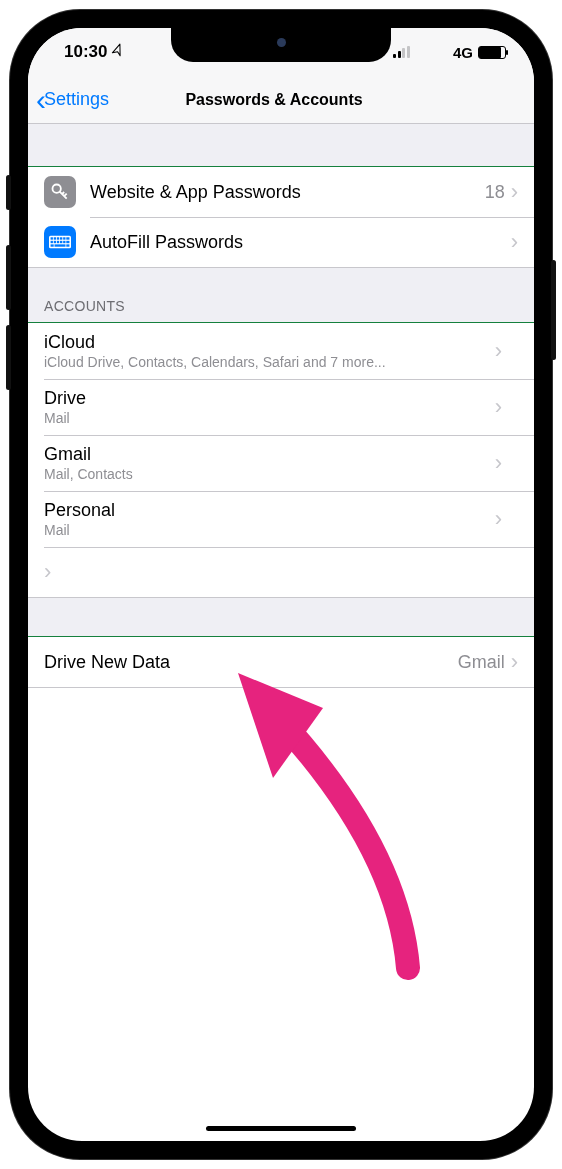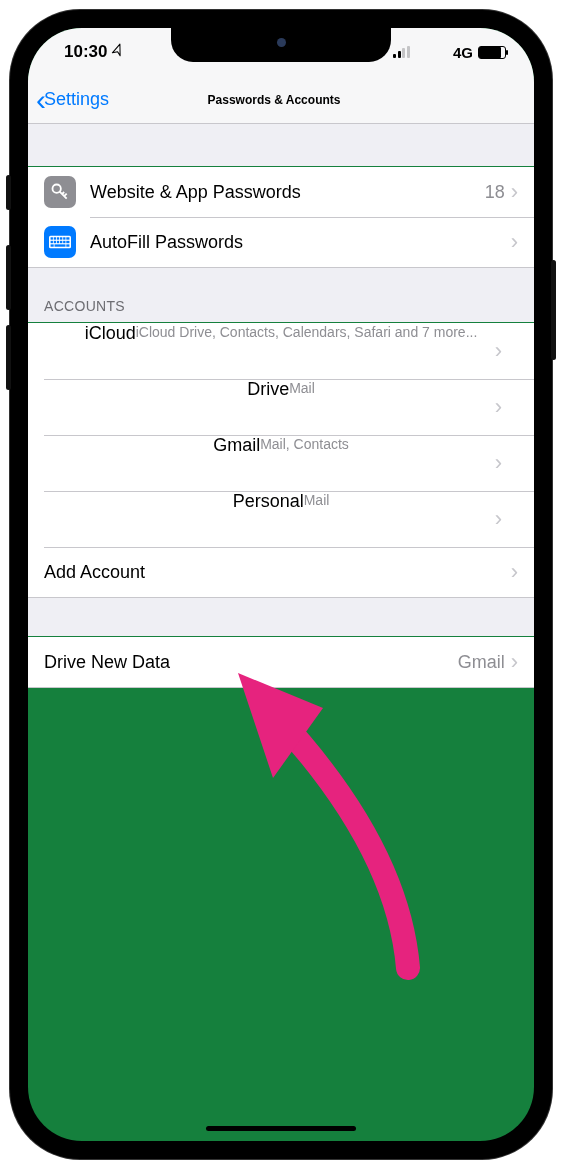--- a/index.html
+++ b/index.html
@@ -37,7 +37,7 @@
     .screen {
       width: 100%;
       height: 100%;
-      background: #15803d;
+      background: #ffffff;
       border-radius: 54px;
       overflow: hidden;
       position: relative;

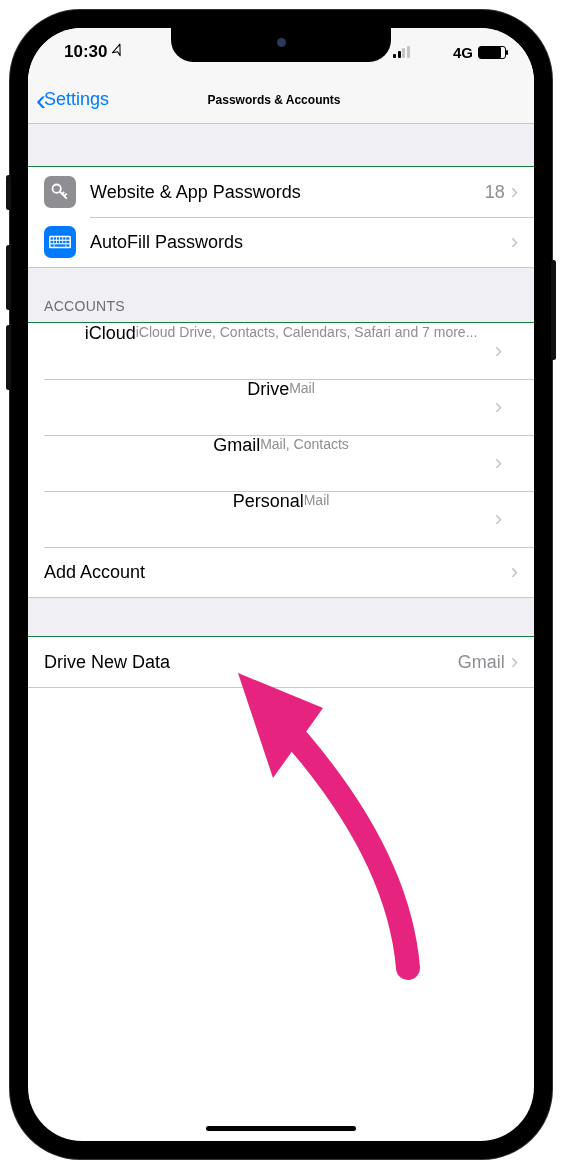--- a/index.html
+++ b/index.html
@@ -118,7 +118,7 @@
       position: absolute;
       left: 0; right: 14px;
       text-align: center;
-      font-size: 12px;
+      font-size: 16px;
       font-weight: 600;
       pointer-events: none;
     }

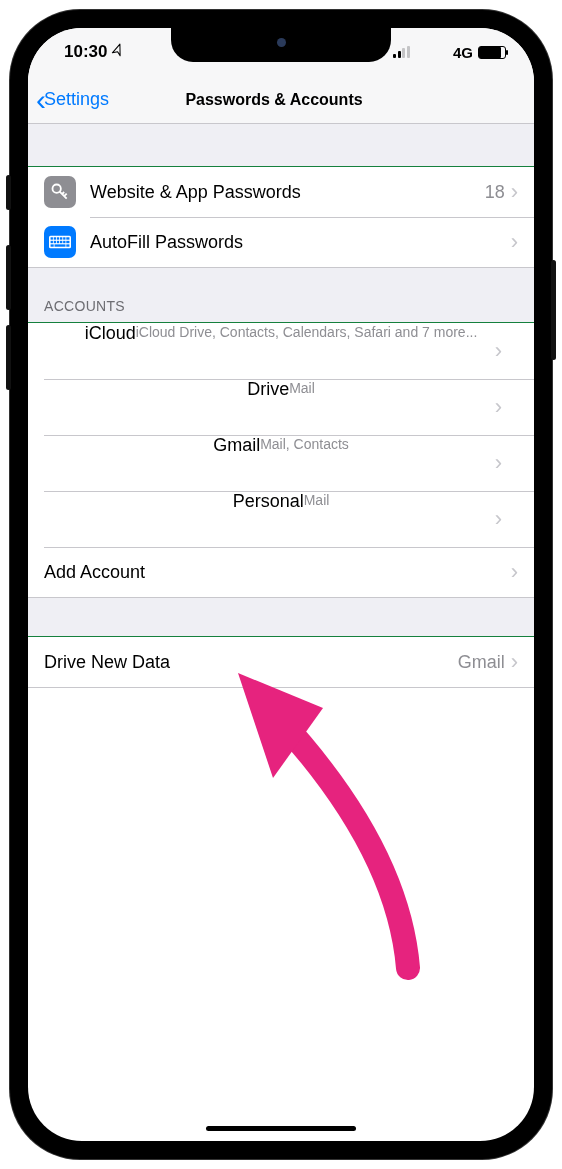--- a/index.html
+++ b/index.html
@@ -164,7 +164,7 @@
       letter-spacing: 0.3px;
     }
 
-    .row-two-line { flex-direction: row; align-items: flex-start; justify-content: center; padding: 0 16px; min-height: 56px; }
+    .row-two-line { flex-direction: column; align-items: flex-start; justify-content: center; padding: 0 16px; min-height: 56px; }
     .row-two-line .main { font-size:18px; color:#000; }
     .row-two-line .sub { font-size:14px; color:#8e8e93; margin-top:1px; }
     .row-two-line .chevron, .row-two-line .right {

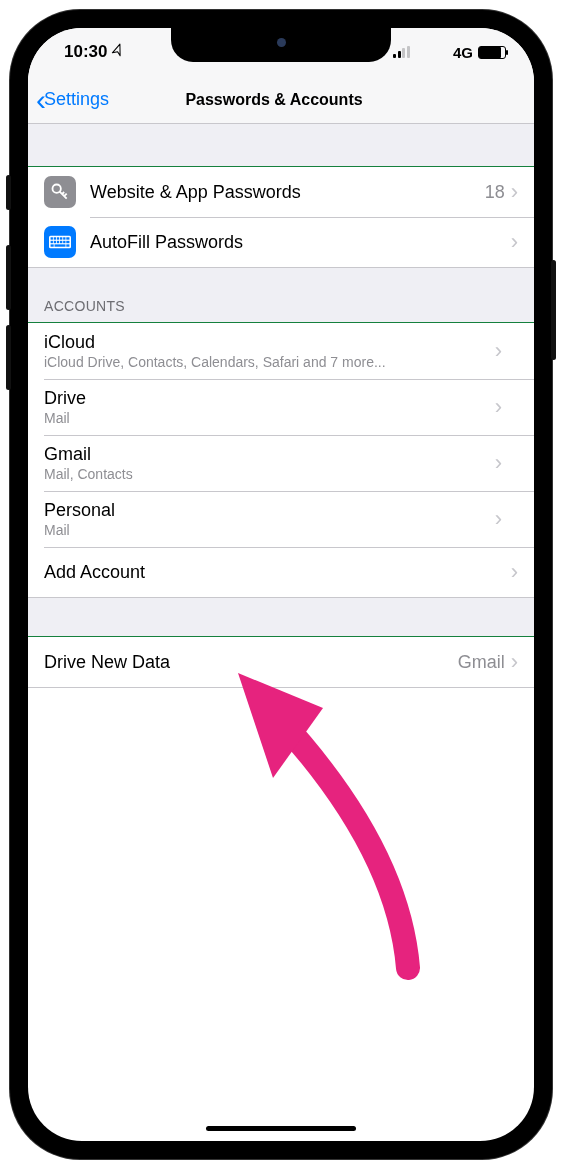--- a/index.html
+++ b/index.html
@@ -306,7 +306,6 @@
             </div>
         </div>
         <div class="row row-single">
-          <span class="row-label">Add Account</span>
           <span class="chevron">›</span>
         </div>
       </div>

